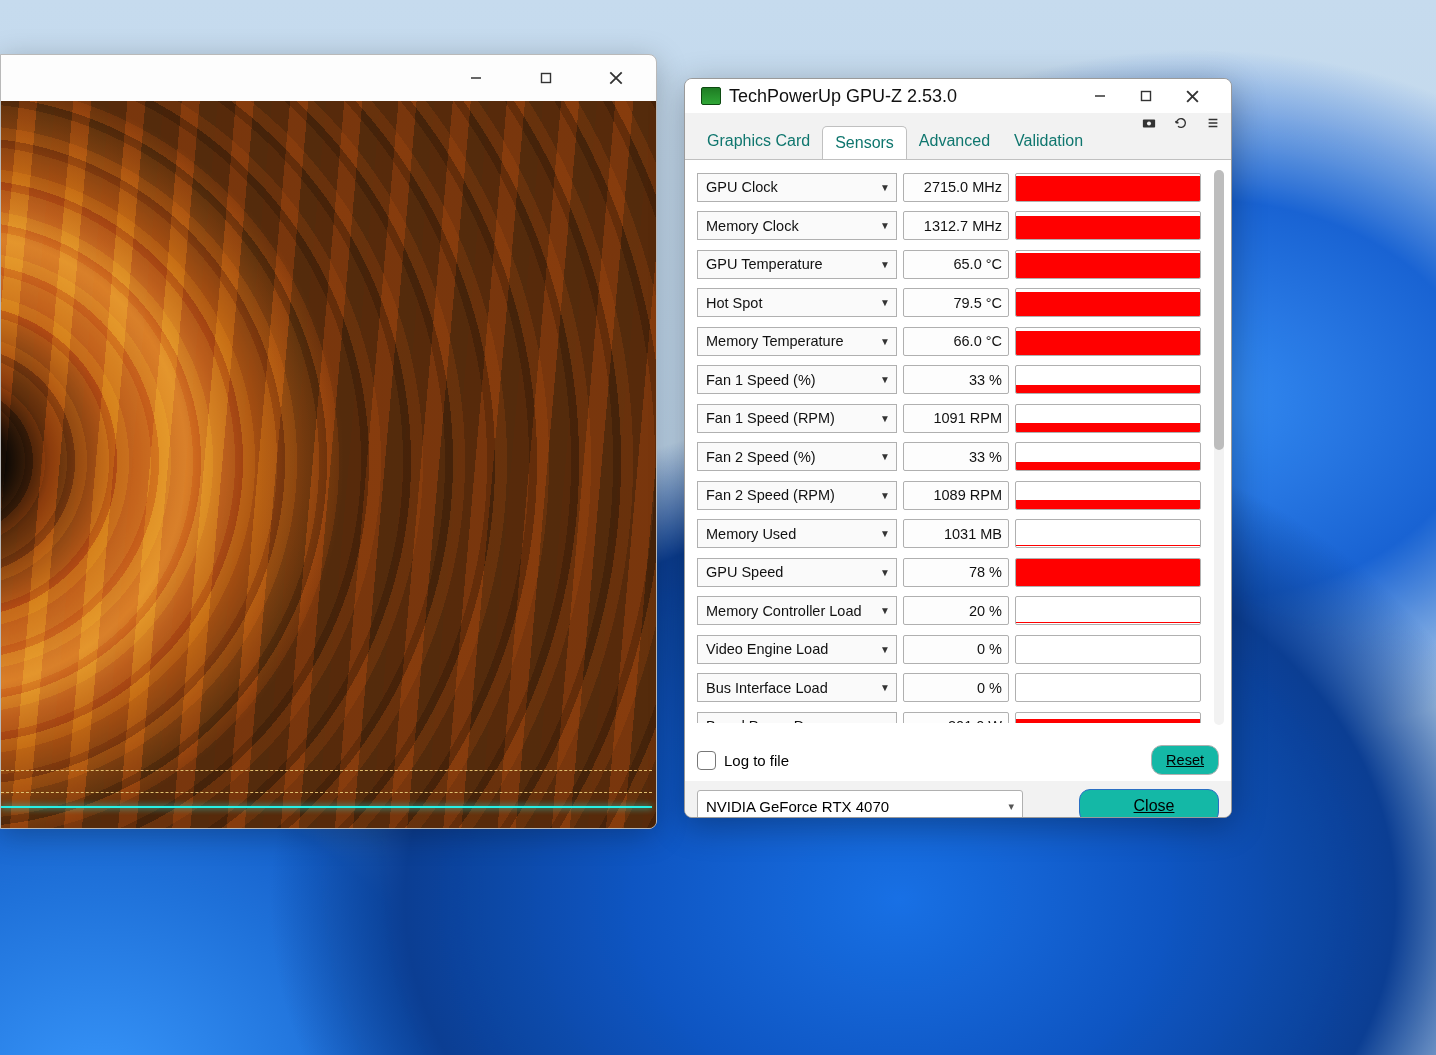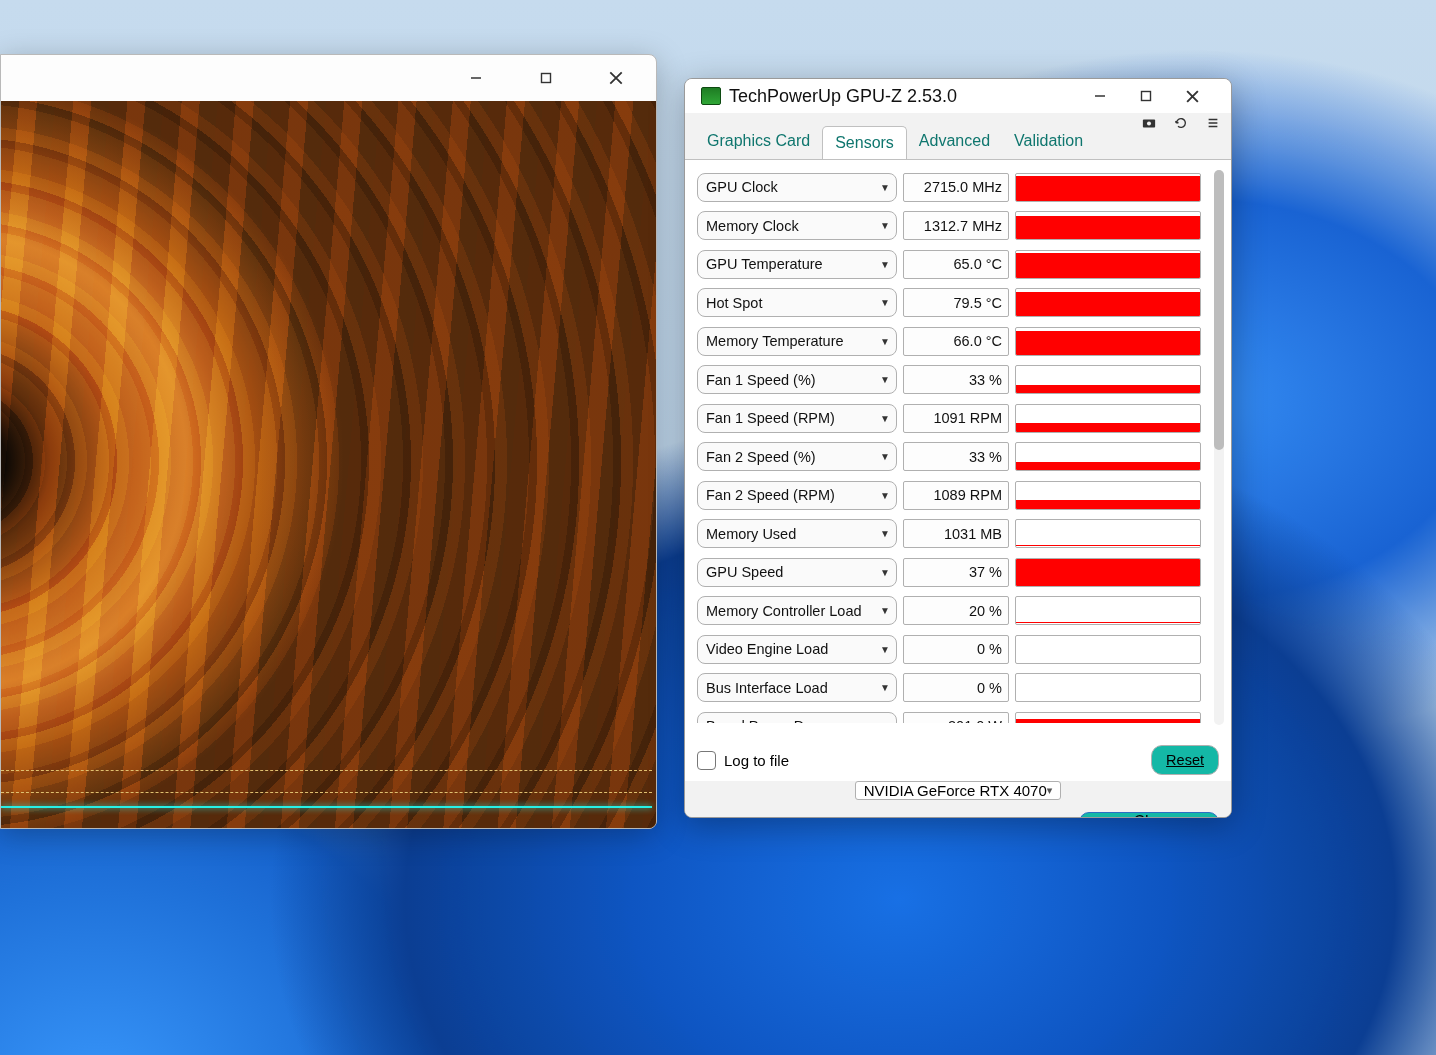--- a/index.html
+++ b/index.html
@@ -170,7 +170,7 @@
     width: 200px;
     height: 29px;
     border: 1px solid #b0b0b0;
-    border-radius: 8px;
+    border-radius: 0;
     display: flex;
     align-items: center;
     justify-content: space-between;

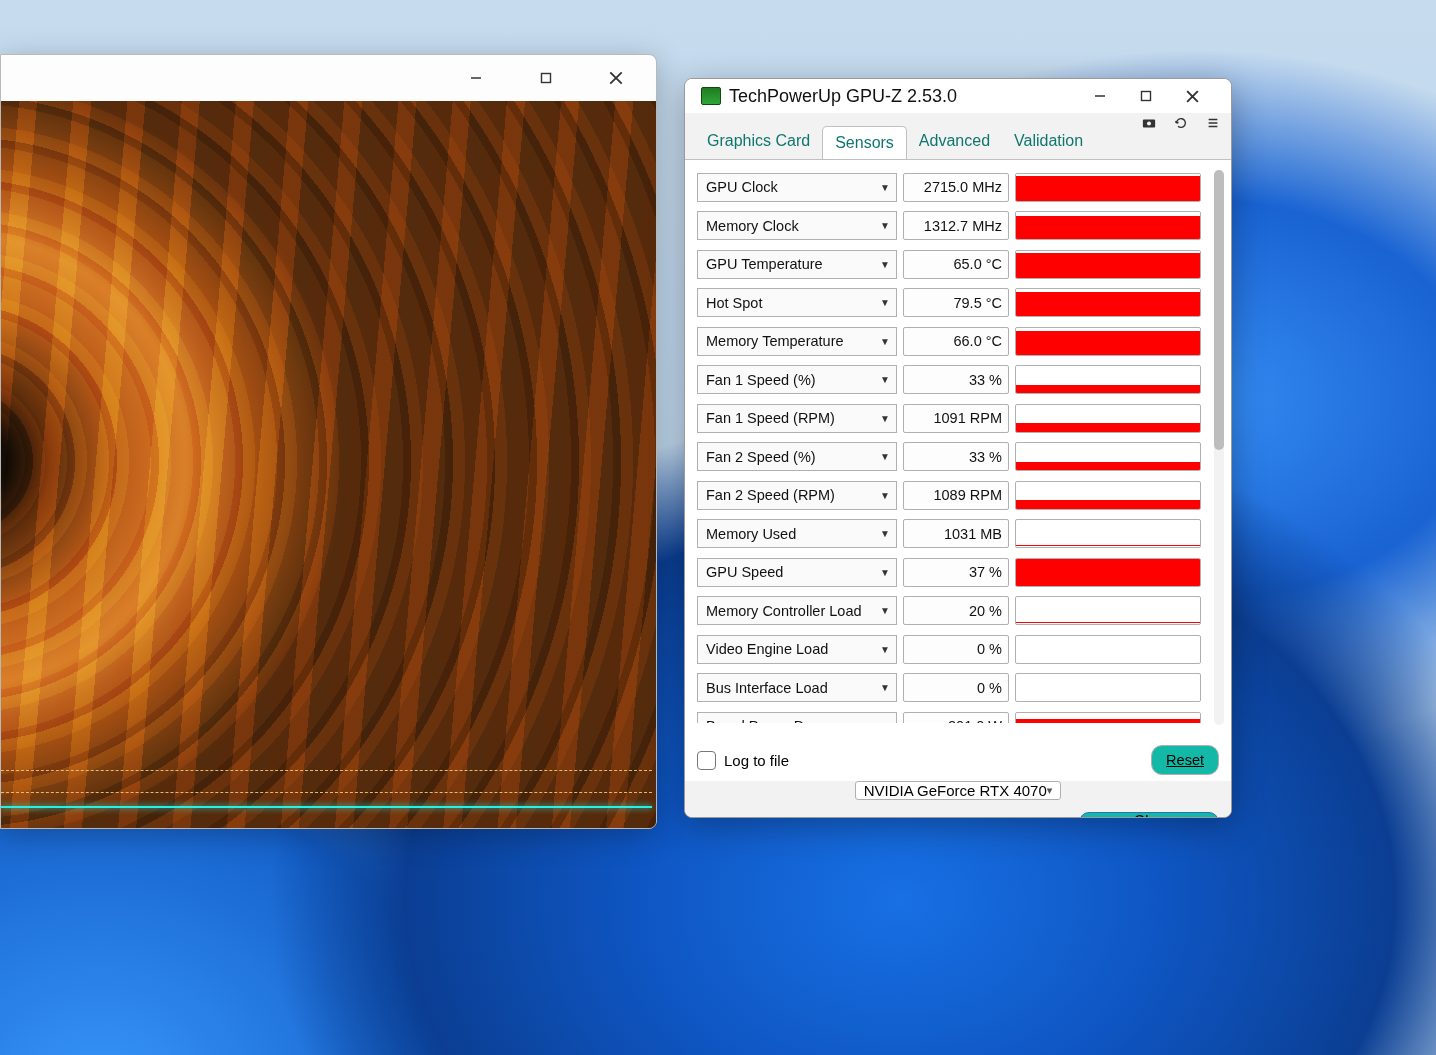--- a/index.html
+++ b/index.html
@@ -485,7 +485,7 @@
             <span>GPU Speed</span>
             <span class="caret">▼</span>
           </div>
-          <div class="sensor-value">37 %</div>
+          <div class="sensor-value">78 %</div>
           <div class="sensor-graph">
             <div class="fill" style="height: 100%;"></div>
           </div>

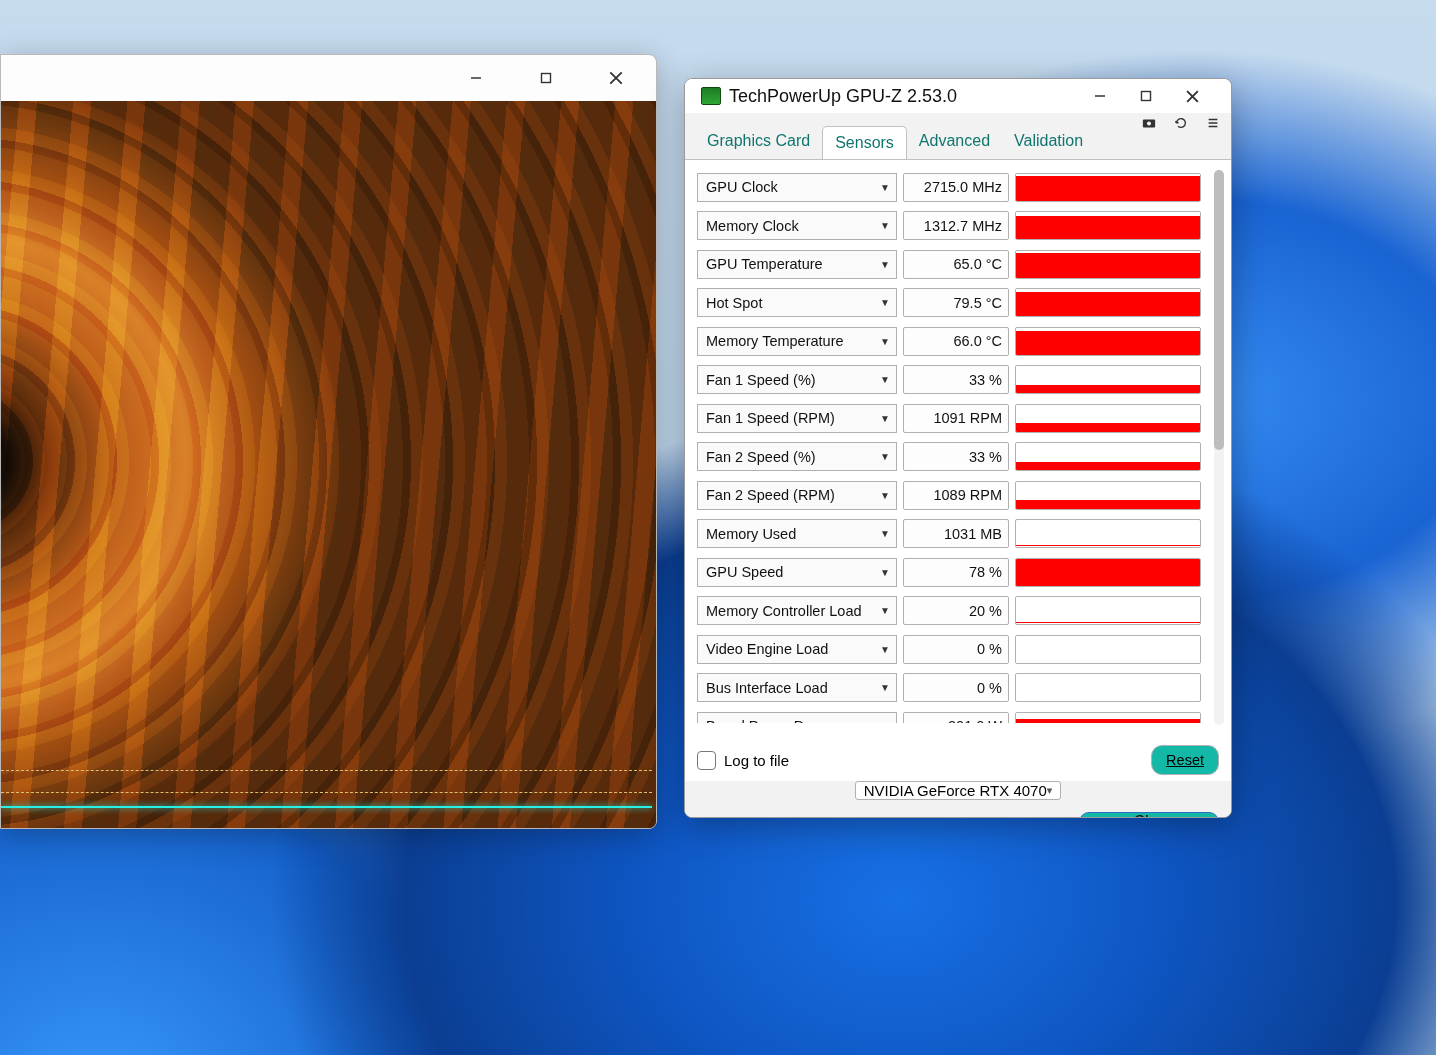--- a/index.html
+++ b/index.html
@@ -273,7 +273,6 @@
     gap: 12px;
     padding: 0 12px;
     background: #f2f2f2;
-    flex-direction: column;
   }
   .combo {
     flex: 1;

